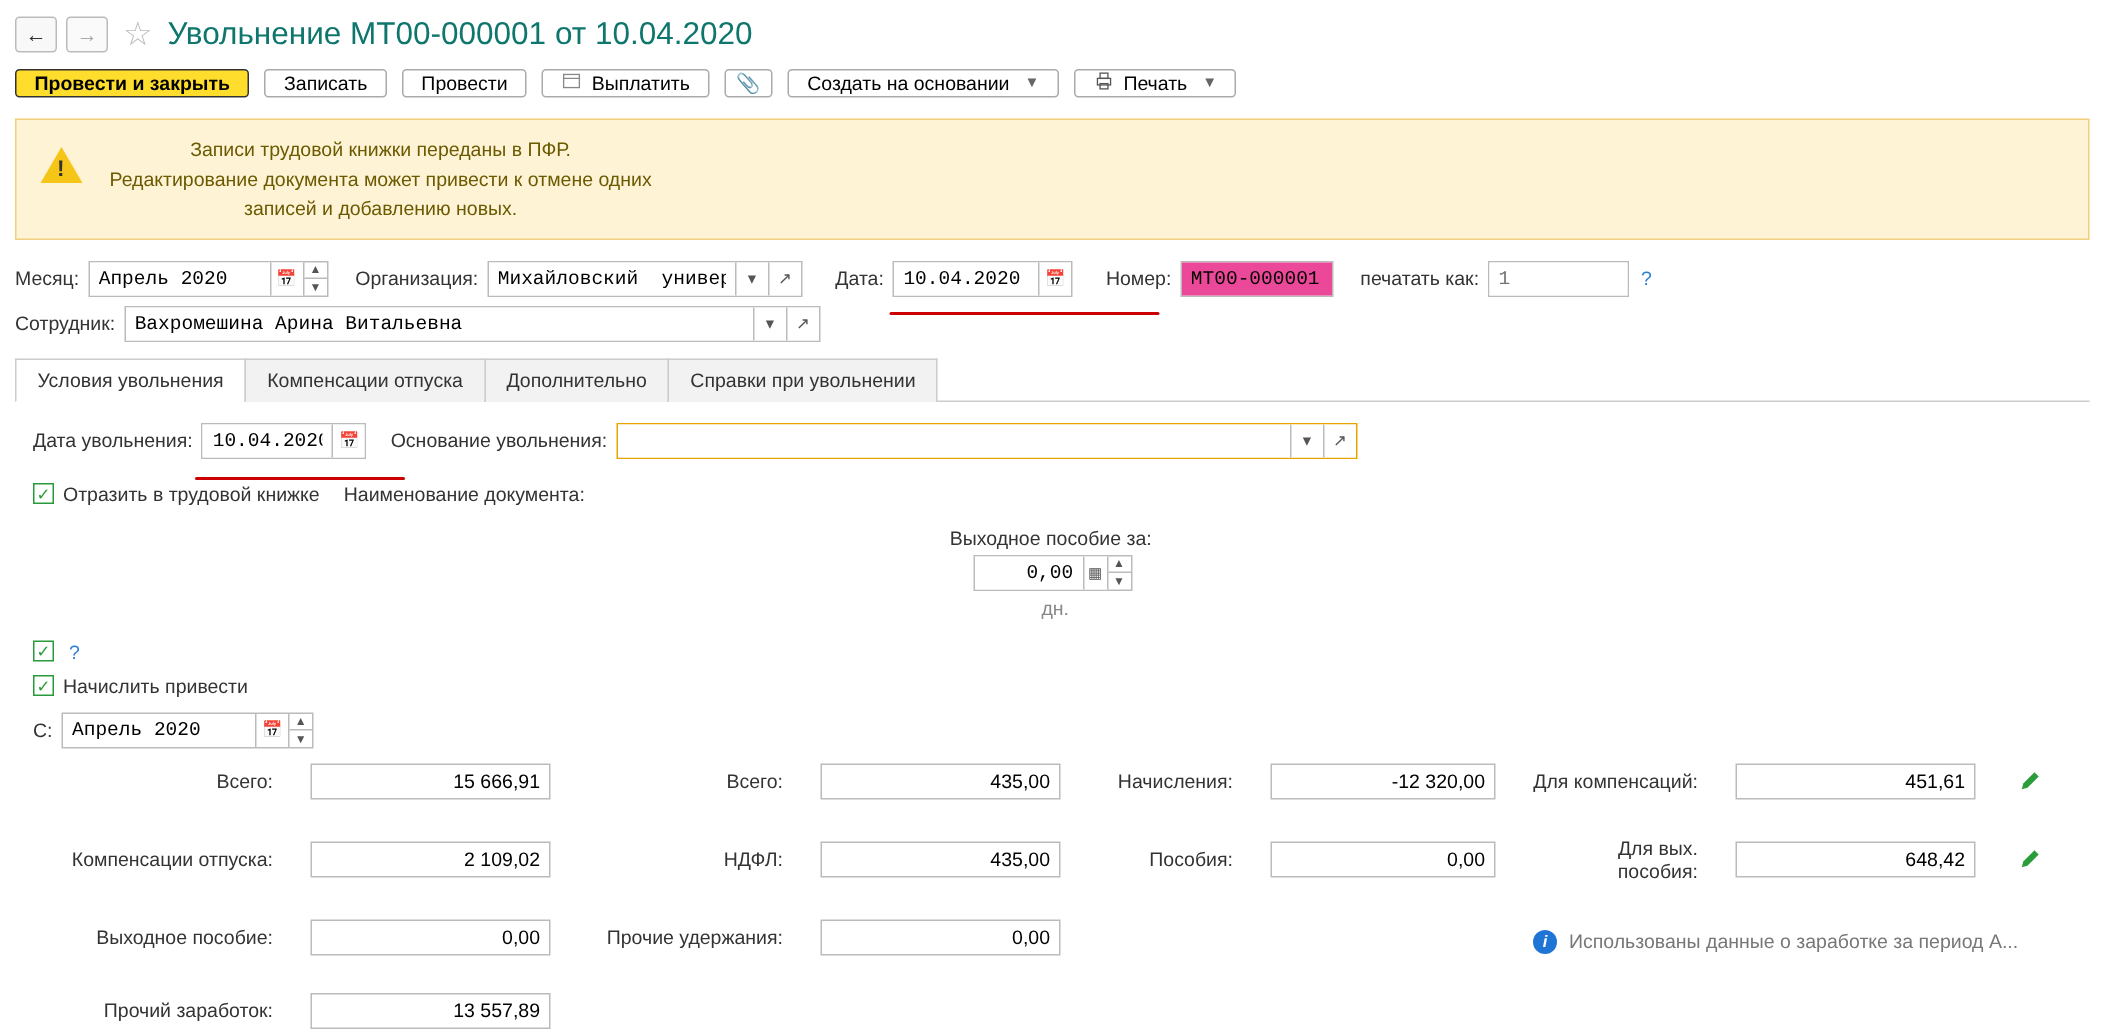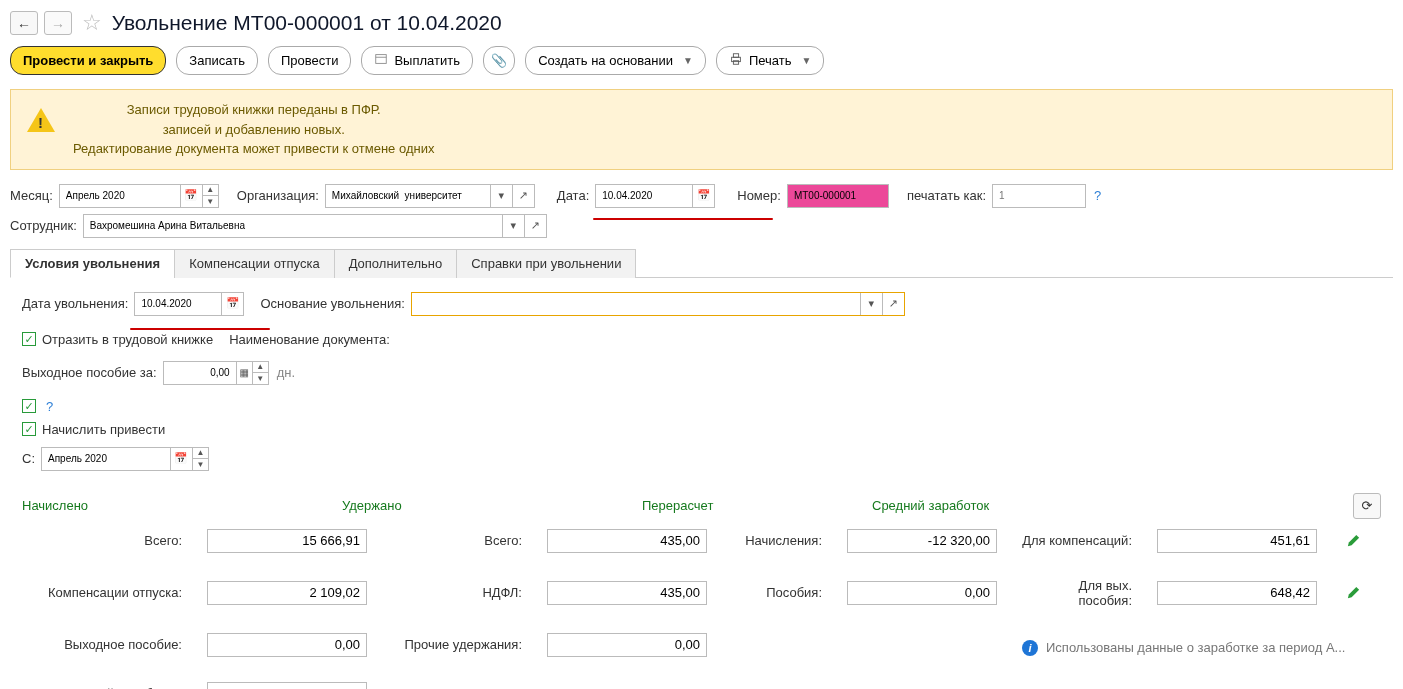--- a/index.html
+++ b/index.html
@@ -31,7 +31,7 @@
   }
   .nav-btn.disabled { color:#aaa; background:#fafafa; cursor:default; }
   .star-icon { color: #bbb; font-size: 22px; cursor: pointer; padding:0 4px; }
-  .page-title { font-size: 21px; color: #0f172a; }
+  .page-title { font-size: 21px; color: #0f766e; }
   .toolbar {
     display: flex;
     align-items: center;

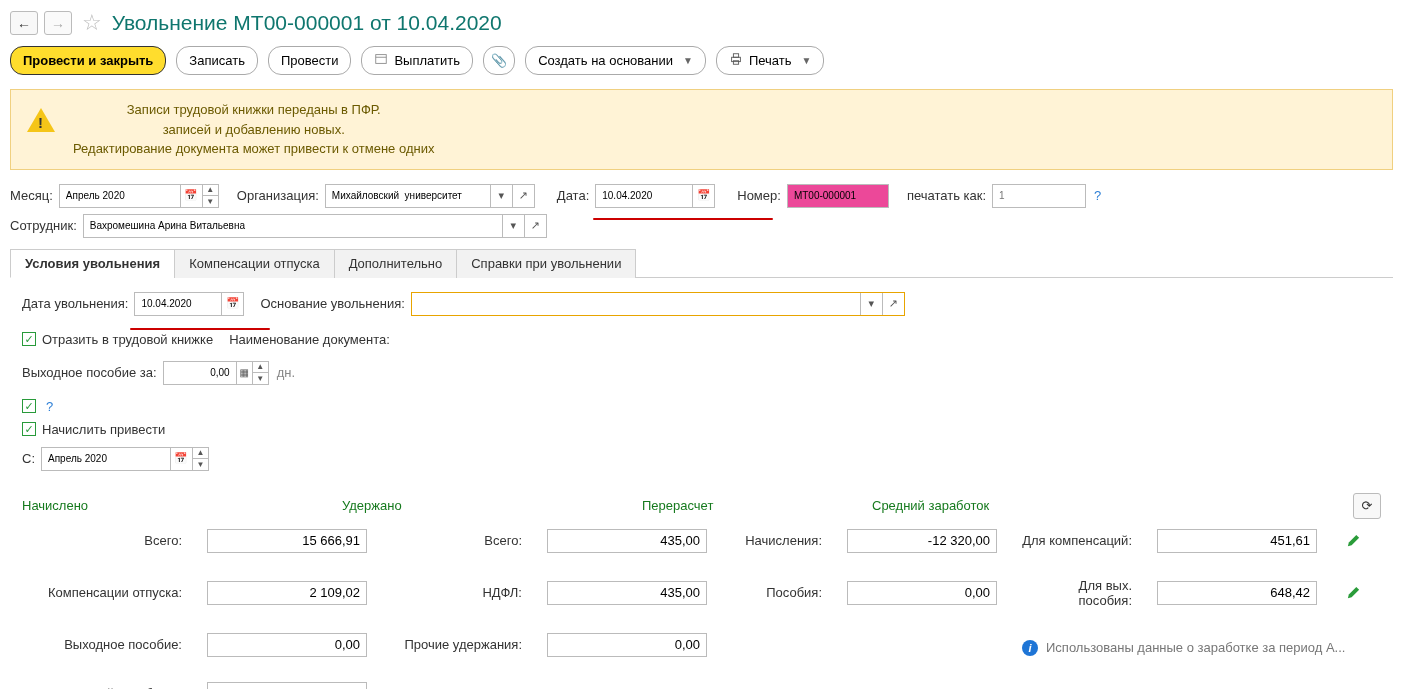--- a/index.html
+++ b/index.html
@@ -42,8 +42,8 @@
     border: 1px solid #aaa;
     background: #fff;
     padding: 4px 12px;
-    height: 29px;
-    border-radius: 13px;
+    height: 19px;
+    border-radius: 3px;
     cursor: pointer;
     font-size: 13px;
     display: inline-flex;

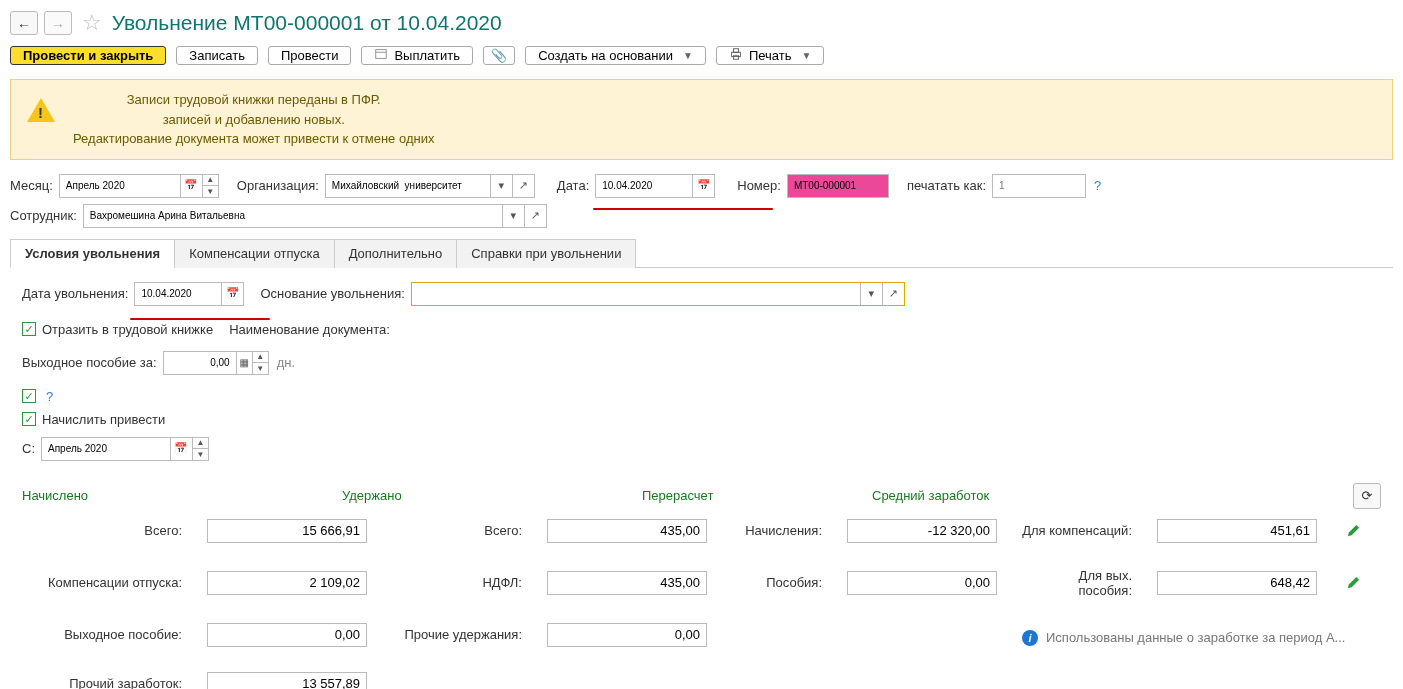--- a/index.html
+++ b/index.html
@@ -209,8 +209,8 @@
   <div class="warn-icon"></div>
   <div class="warn-text">
     <div>Записи трудовой книжки переданы в ПФР.</div>
+    <div>Редактирование документа может привести к отмене одних</div>
     <div>записей и добавлению новых.</div>
-    <div>Редактирование документа может привести к отмене одних</div>
   </div>
 </div>
 

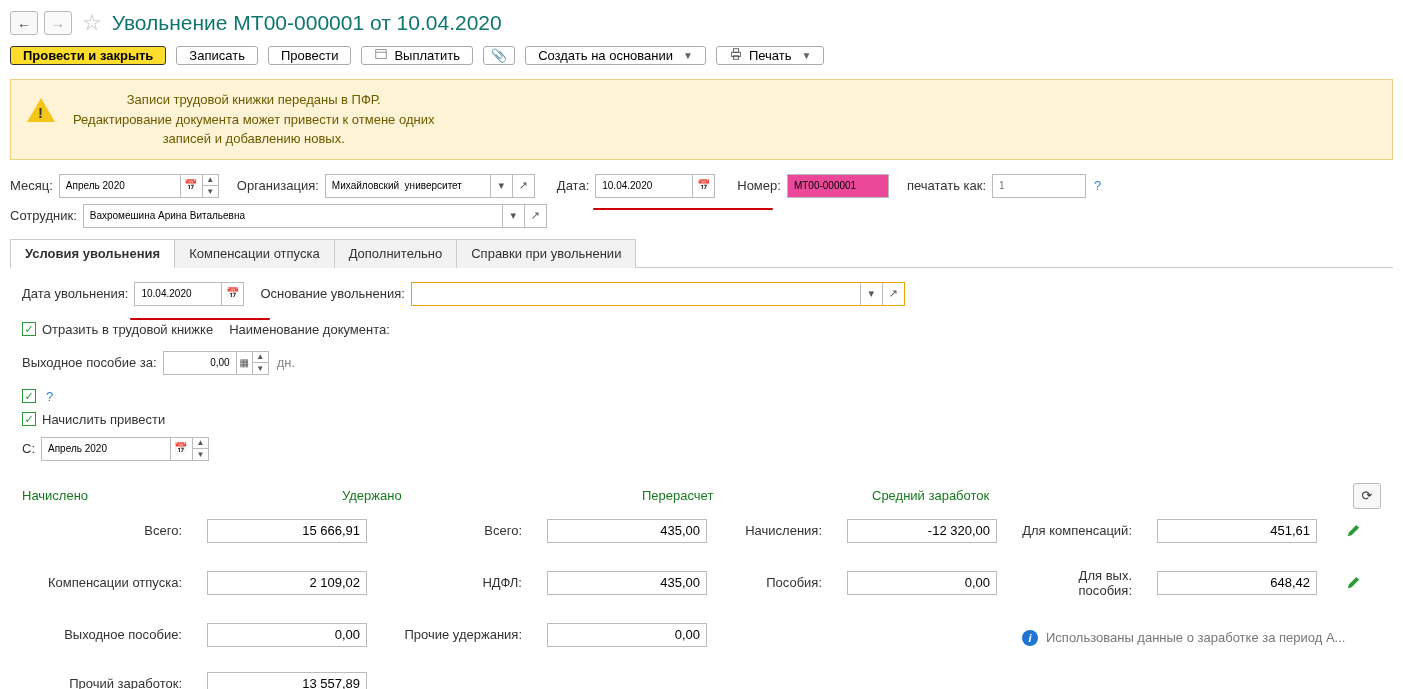--- a/index.html
+++ b/index.html
@@ -88,9 +88,10 @@
   .input-group input {
     border: none;
     padding: 2px 6px;
-    font-size: 10px;
+    font-size: 13px;
     outline: none;
     background: #fff;
+    font-family: Liberation Mono, monospace;
   }
   .ig-btn {
     border-left: 1px solid #bbb;

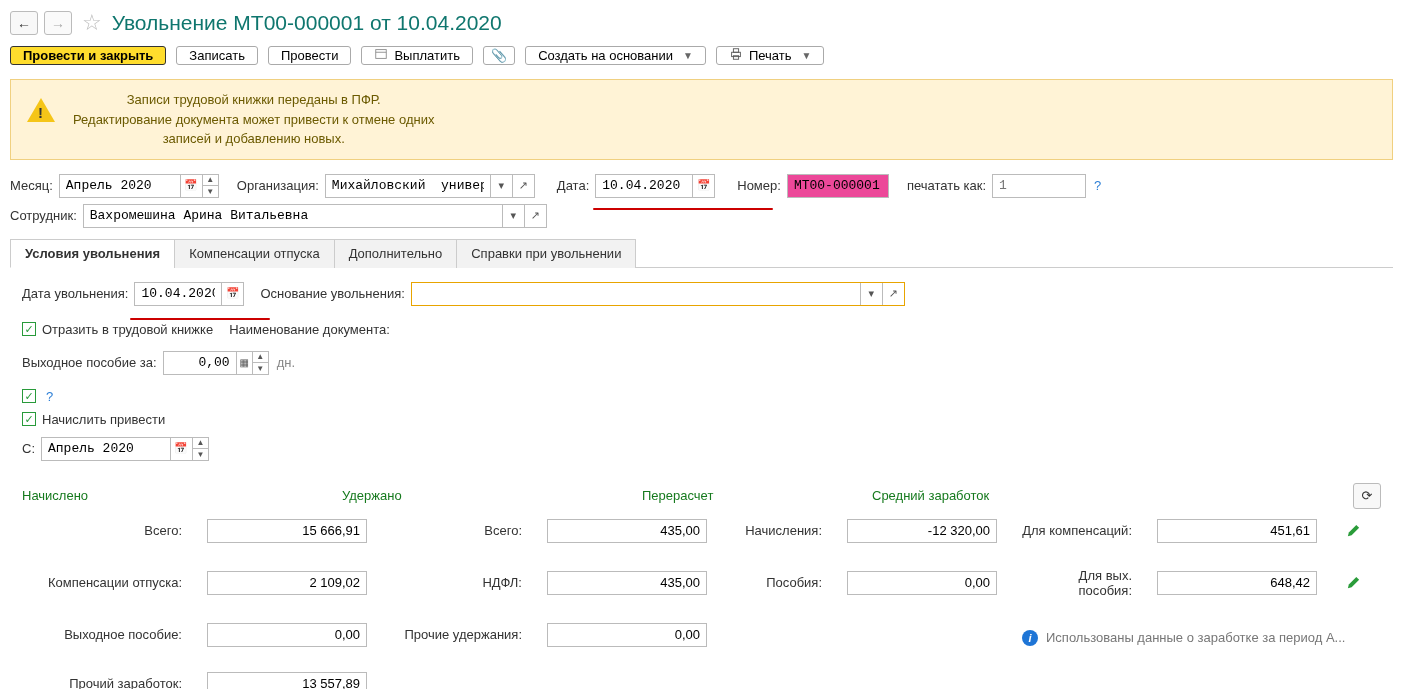--- a/index.html
+++ b/index.html
@@ -124,7 +124,7 @@
     top:1px;
     margin-right:-1px;
   }
-  .tab.active { background:#fff; border-bottom:1px solid #fff;font-weight:bold;}
+  .tab.active { background:#fff; border-bottom:1px solid #fff;}
   .tab-panel { border:1px solid #ccc; border-top:none; padding:14px 12px 20px 12px; border-left:none; border-right:none; border-bottom:none;}
   .checkbox-row { display:flex; align-items:center; gap:6px; margin:8px 0;}
   .chk {

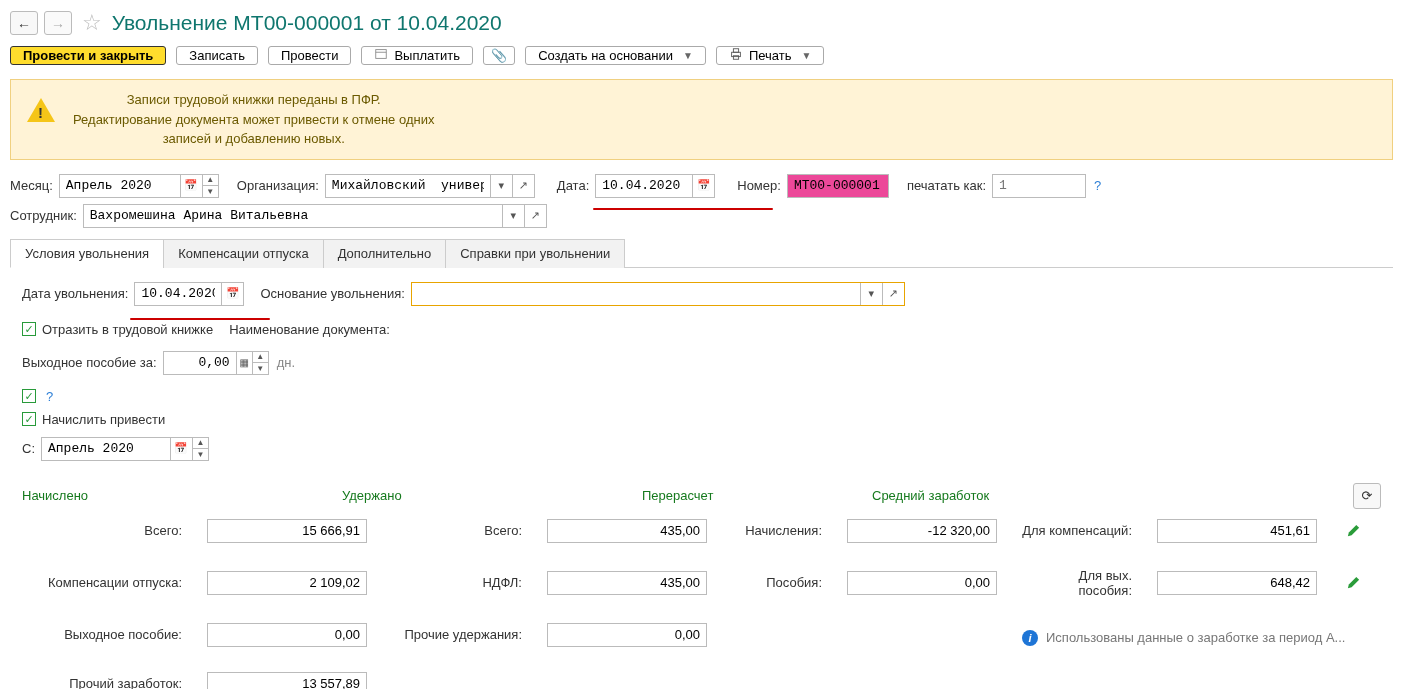--- a/index.html
+++ b/index.html
@@ -296,7 +296,7 @@
     <span class="label">Наименование документа:</span>
   </div>
 
-  <div class="form-row" style="margin-top:14px;">
+  <div class="form-row" style="margin-top:14px;flex-direction:column;">
     <span class="label">Выходное пособие за:</span>
     <div class="input-group">
       <input style="width: 72px; text-align: right;" value="0,00">

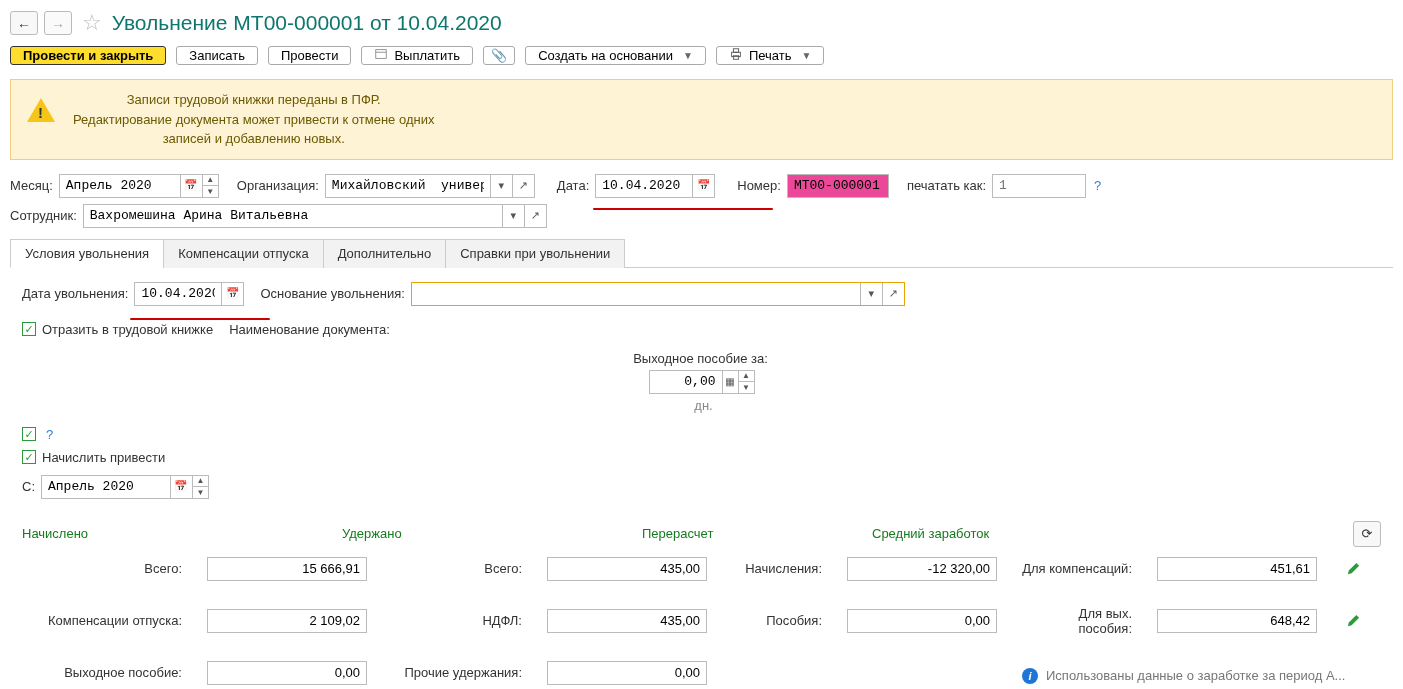--- a/index.html
+++ b/index.html
@@ -330,15 +330,6 @@
     </div>
   </div>
 
-  <div style="display:grid;grid-template-columns:320px 300px 230px 1fr 40px;margin-top:22px;align-items:center;">
-    <span class="sec-title">Начислено</span>
-    <span class="sec-title">Удержано</span>
-    <span class="sec-title">Перерасчет</span>
-    <span class="sec-title">Средний заработок</span>
-    <div class="refresh-btn">
-      <span>⟳</span>
-    </div>
-  </div>
 
   <div class="grid4">
     <span class="r-label">Всего:</span>

